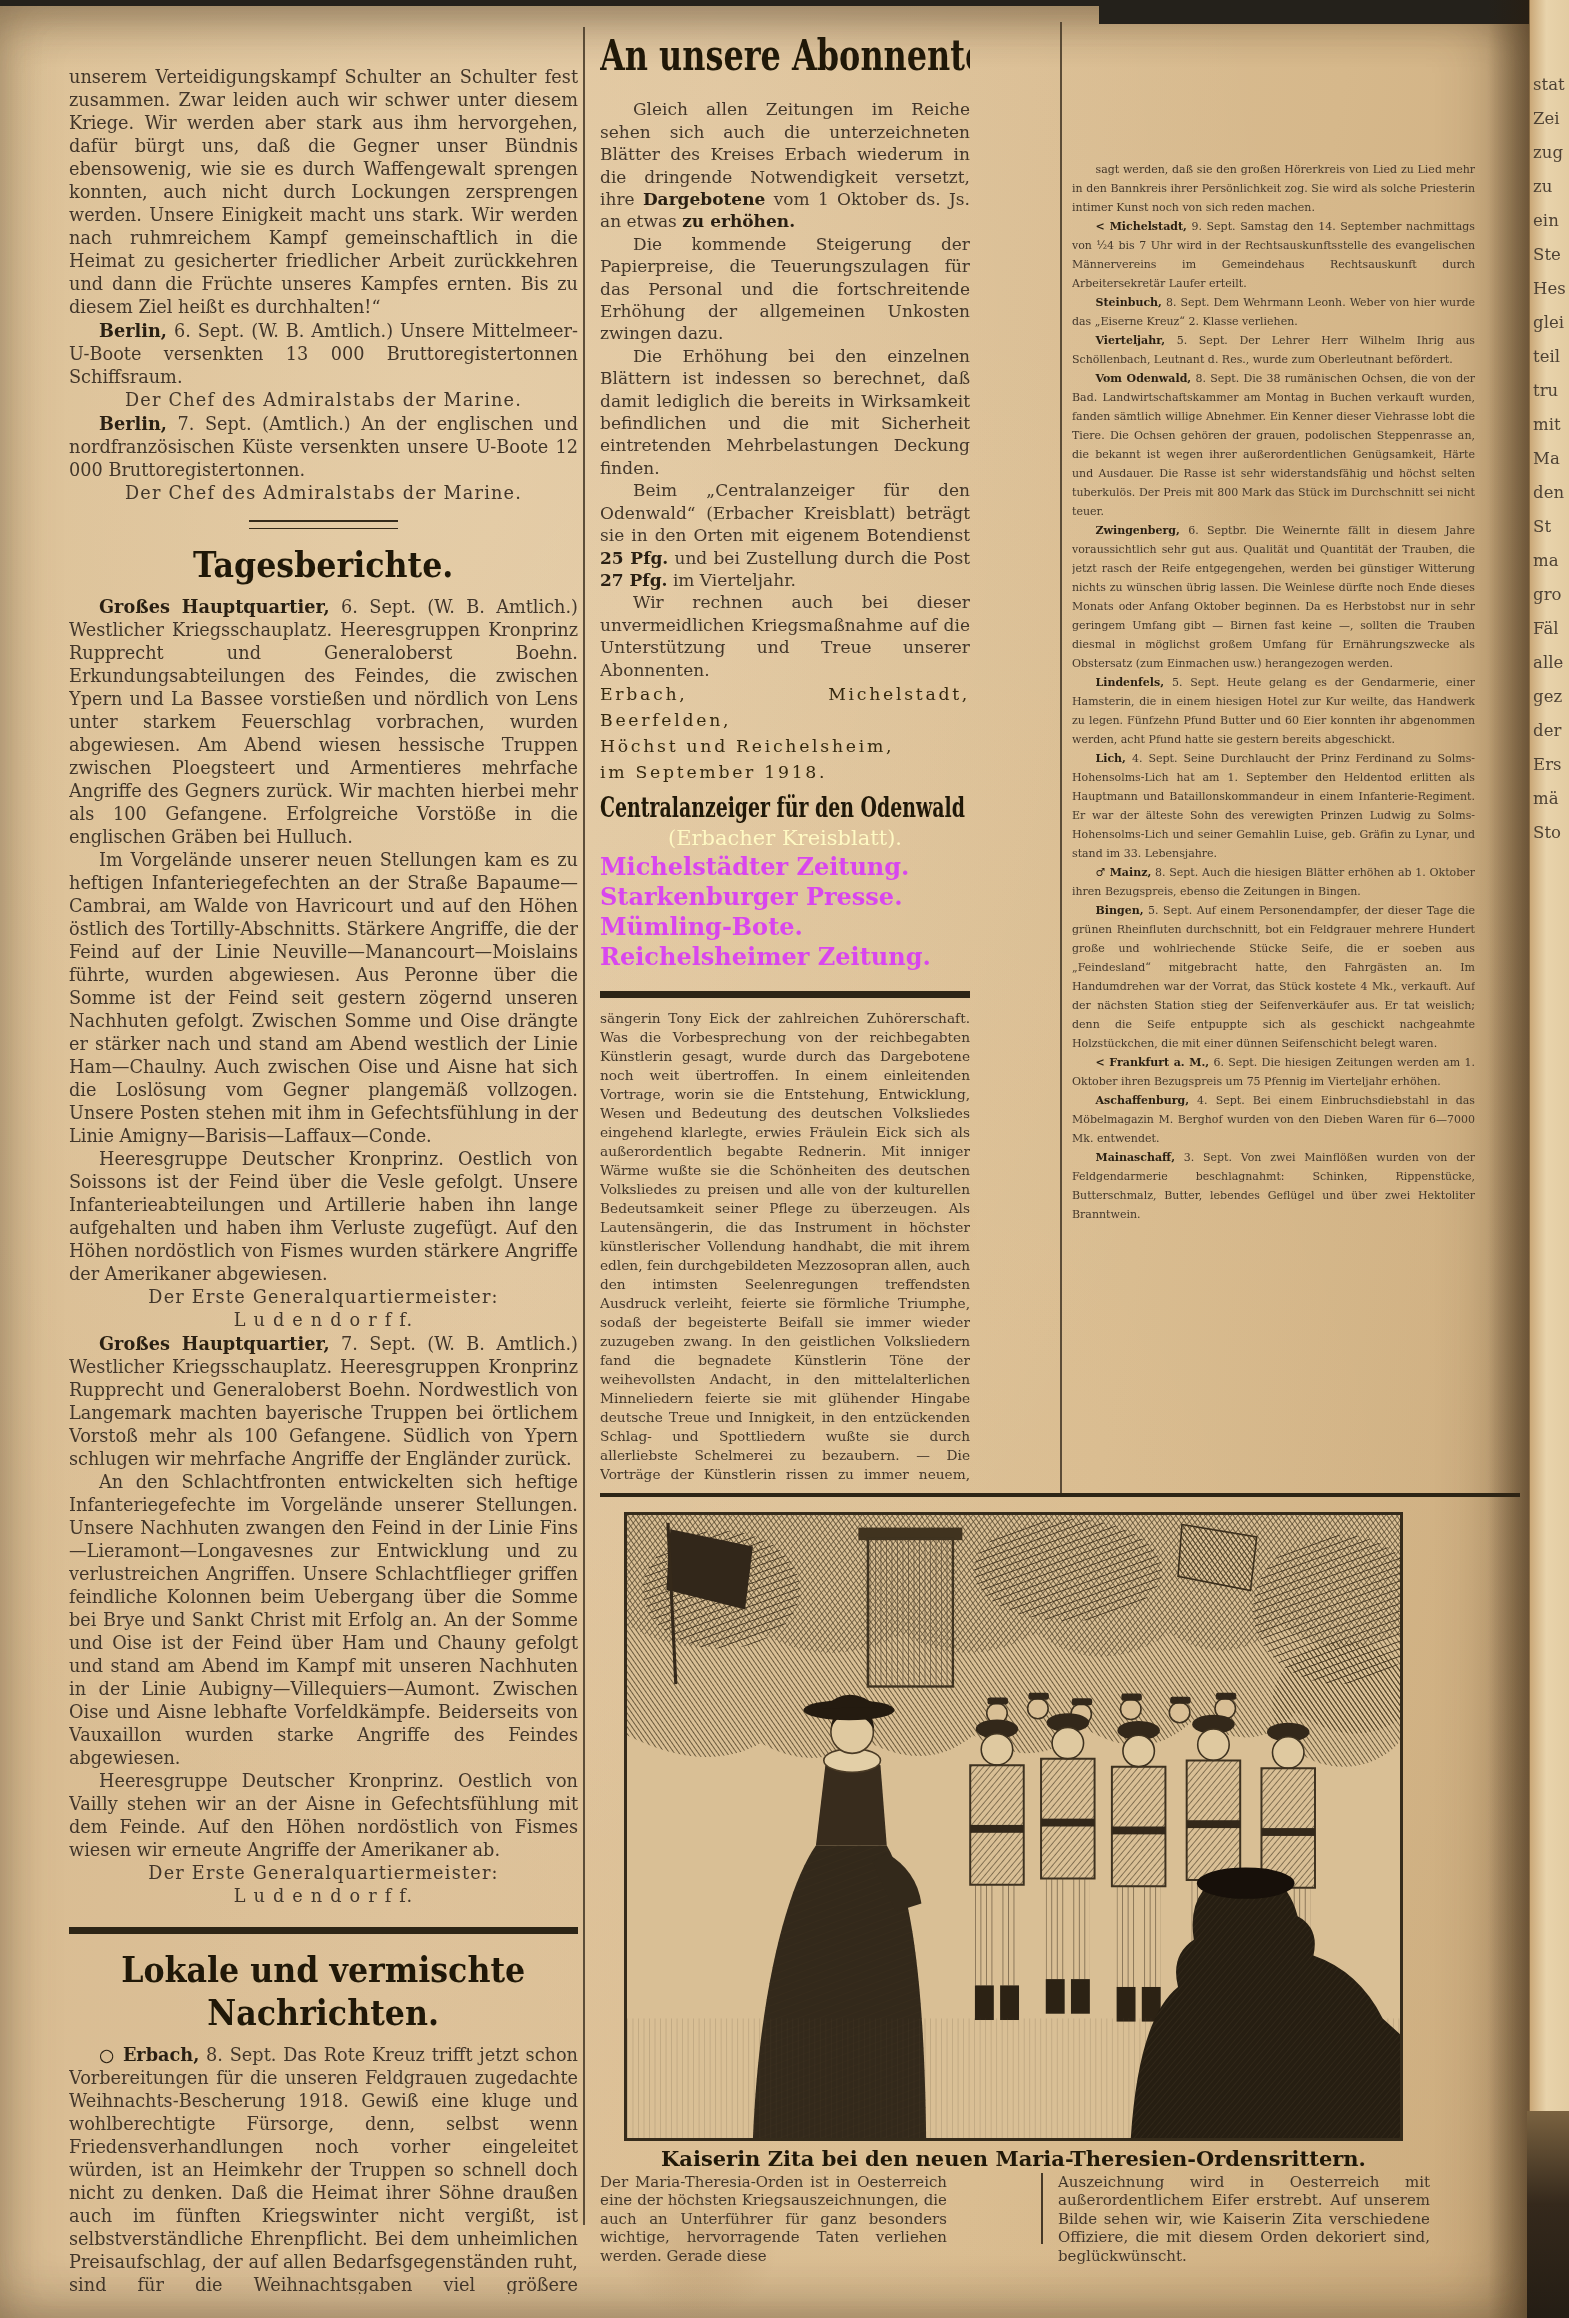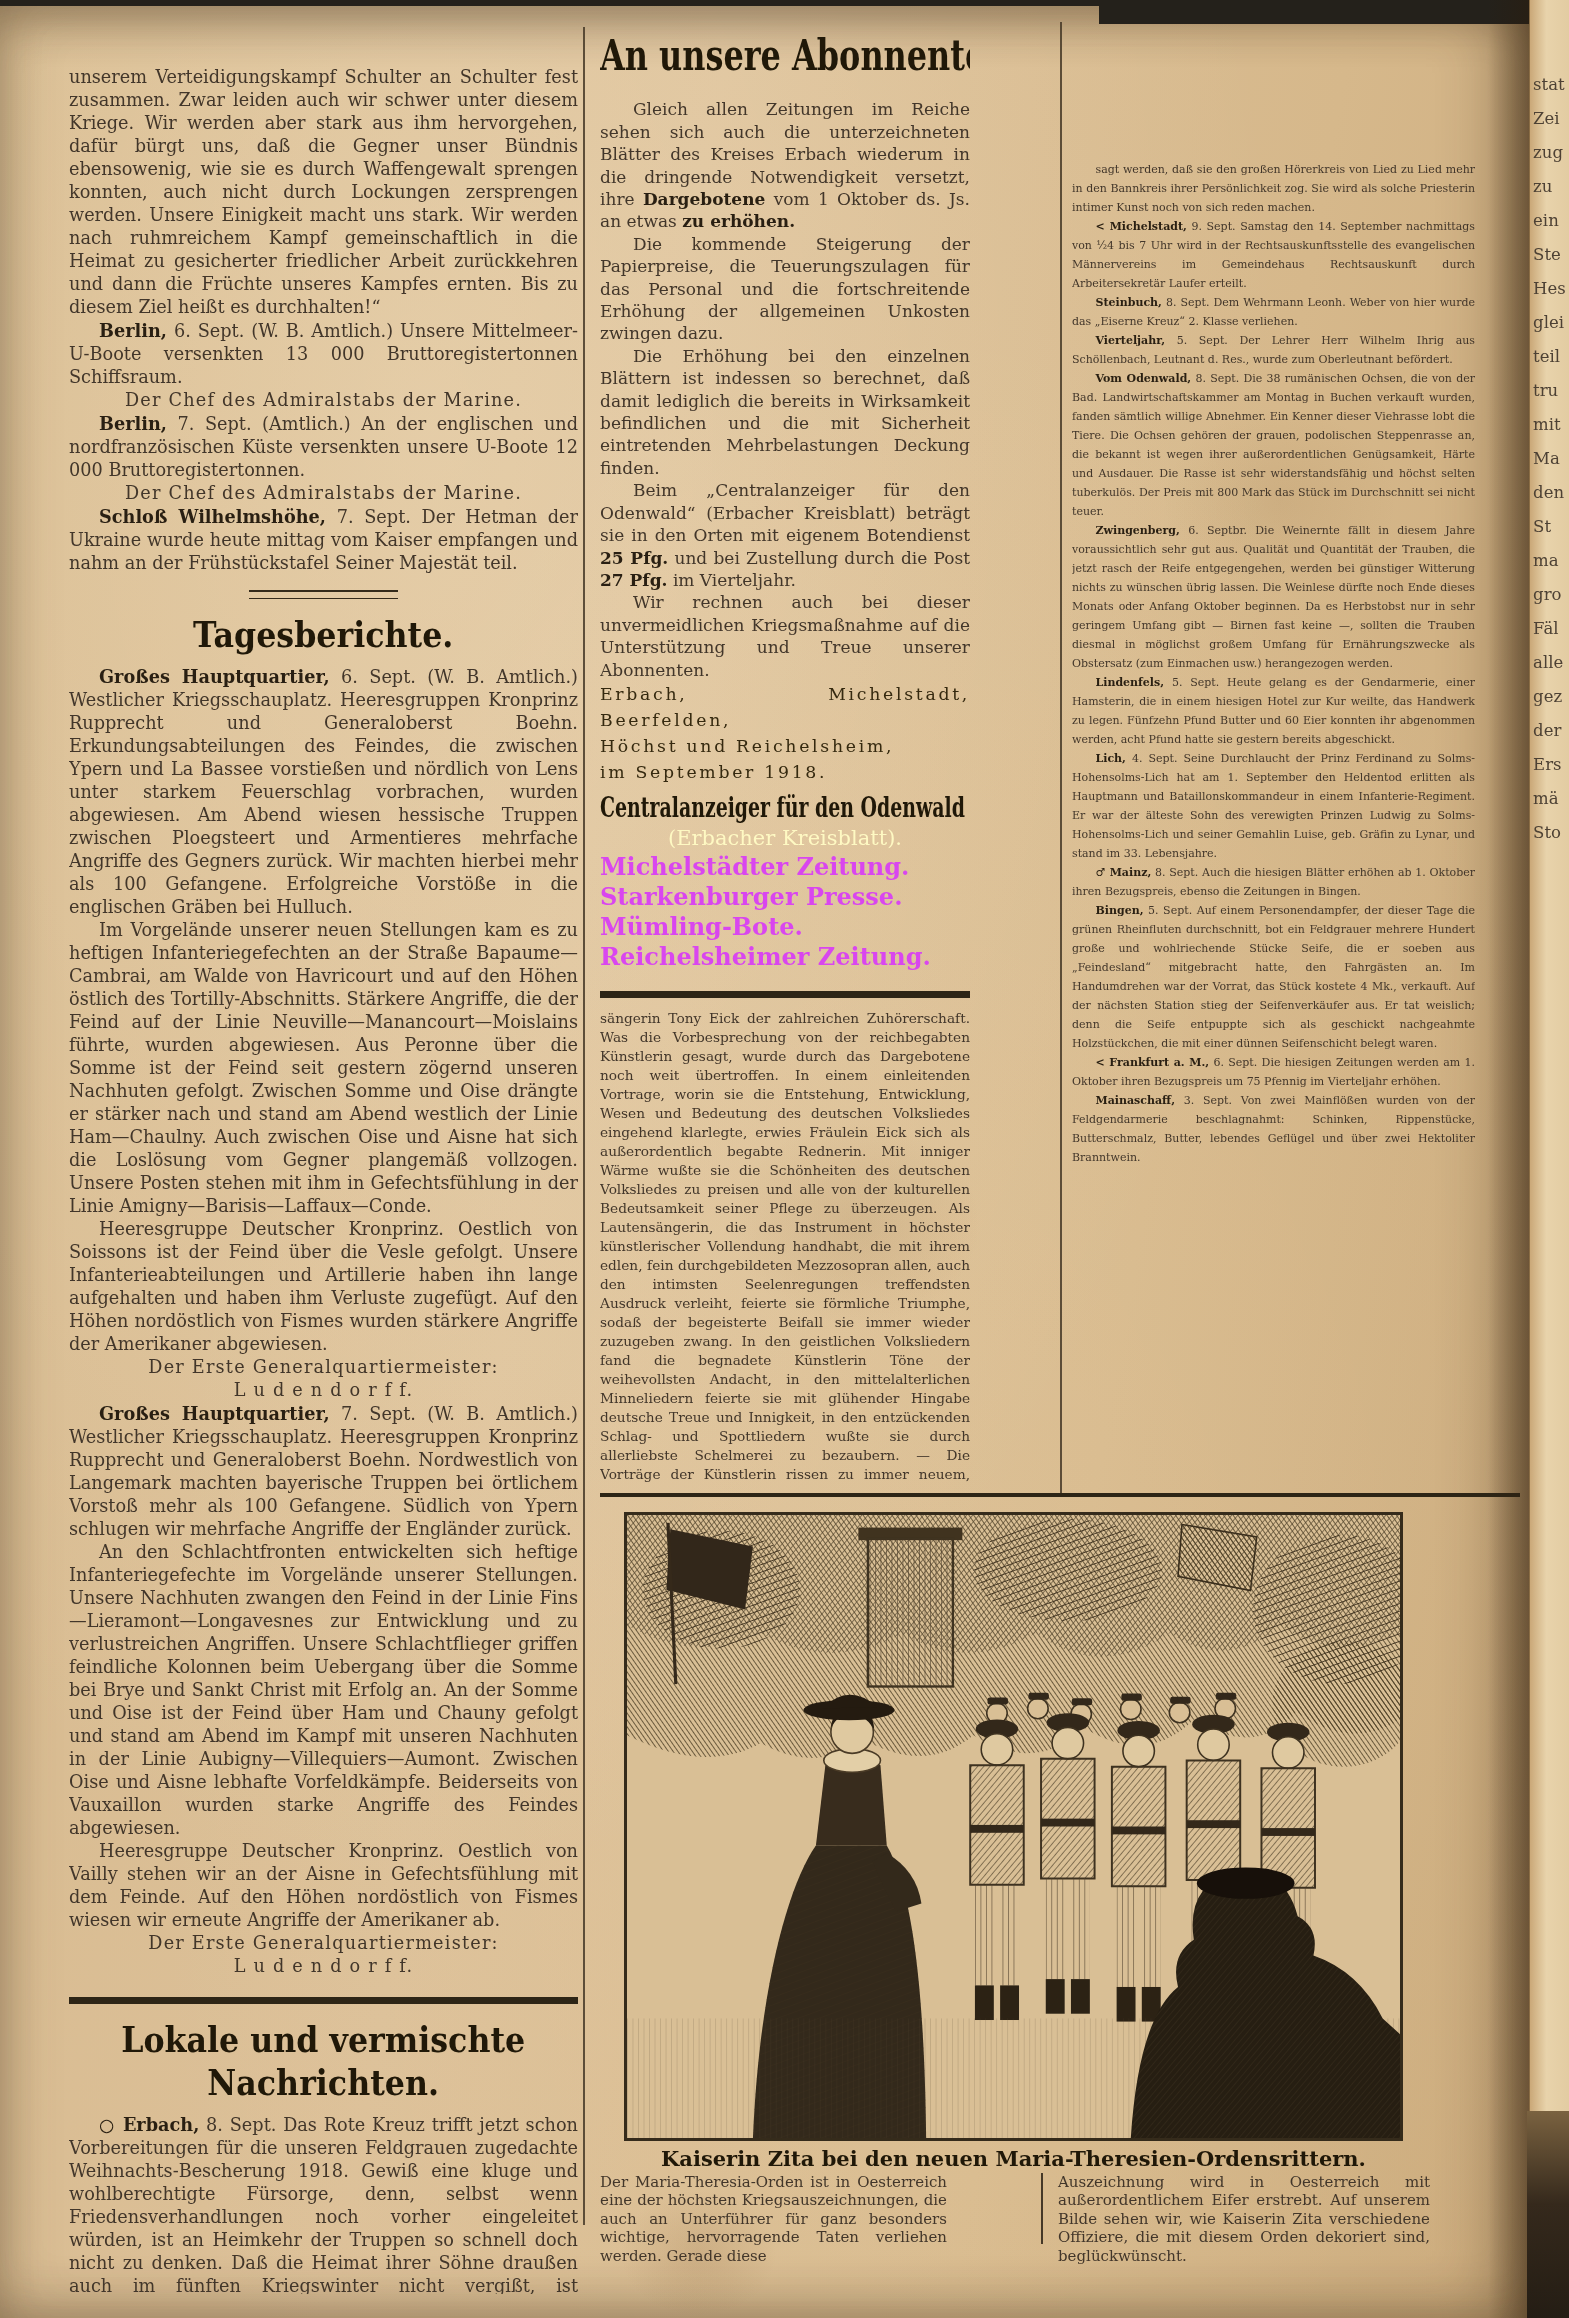--- a/index.html
+++ b/index.html
@@ -80,7 +80,6 @@
       <div class="cline">Der Chef des Admiralstabs der Marine.</div>
       <div class="p"><span class="lead">Berlin,</span> 7. Sept. (Amtlich.) An der englischen und nordfranzösischen Küste versenkten unsere U-Boote 12 000 Bruttoregistertonnen.</div>
       <div class="cline">Der Chef des Admiralstabs der Marine.</div>
-      <div class="p"><span class="lead">Schloß Wilhelmshöhe,</span> 7. Sept. Der Hetman der Ukraine wurde heute mittag vom Kaiser empfangen und nahm an der Frühstückstafel Seiner Majestät teil.</div>
       <div class="orn"></div>
       <h2 class="sect" style="margin: 14px 0px 9.4px; font-size: 36px;">Tagesberichte.</h2>
       <div class="p"><span class="lead">Großes Hauptquartier,</span> 6. Sept. (W. B. Amtlich.) Westlicher Kriegsschauplatz. Heeresgruppen Kronprinz Rupprecht und Generaloberst Boehn. Erkundungsabteilungen des Feindes, die zwischen Ypern und La Bassee vorstießen und nördlich von Lens unter starkem Feuerschlag vorbrachen, wurden abgewiesen. Am Abend wiesen hessische Truppen zwischen Ploegsteert und Armentieres mehrfache Angriffe des Gegners zurück. Wir machten hierbei mehr als 100 Gefangene. Erfolgreiche Vorstöße in die englischen Gräben bei Hulluch.</div>

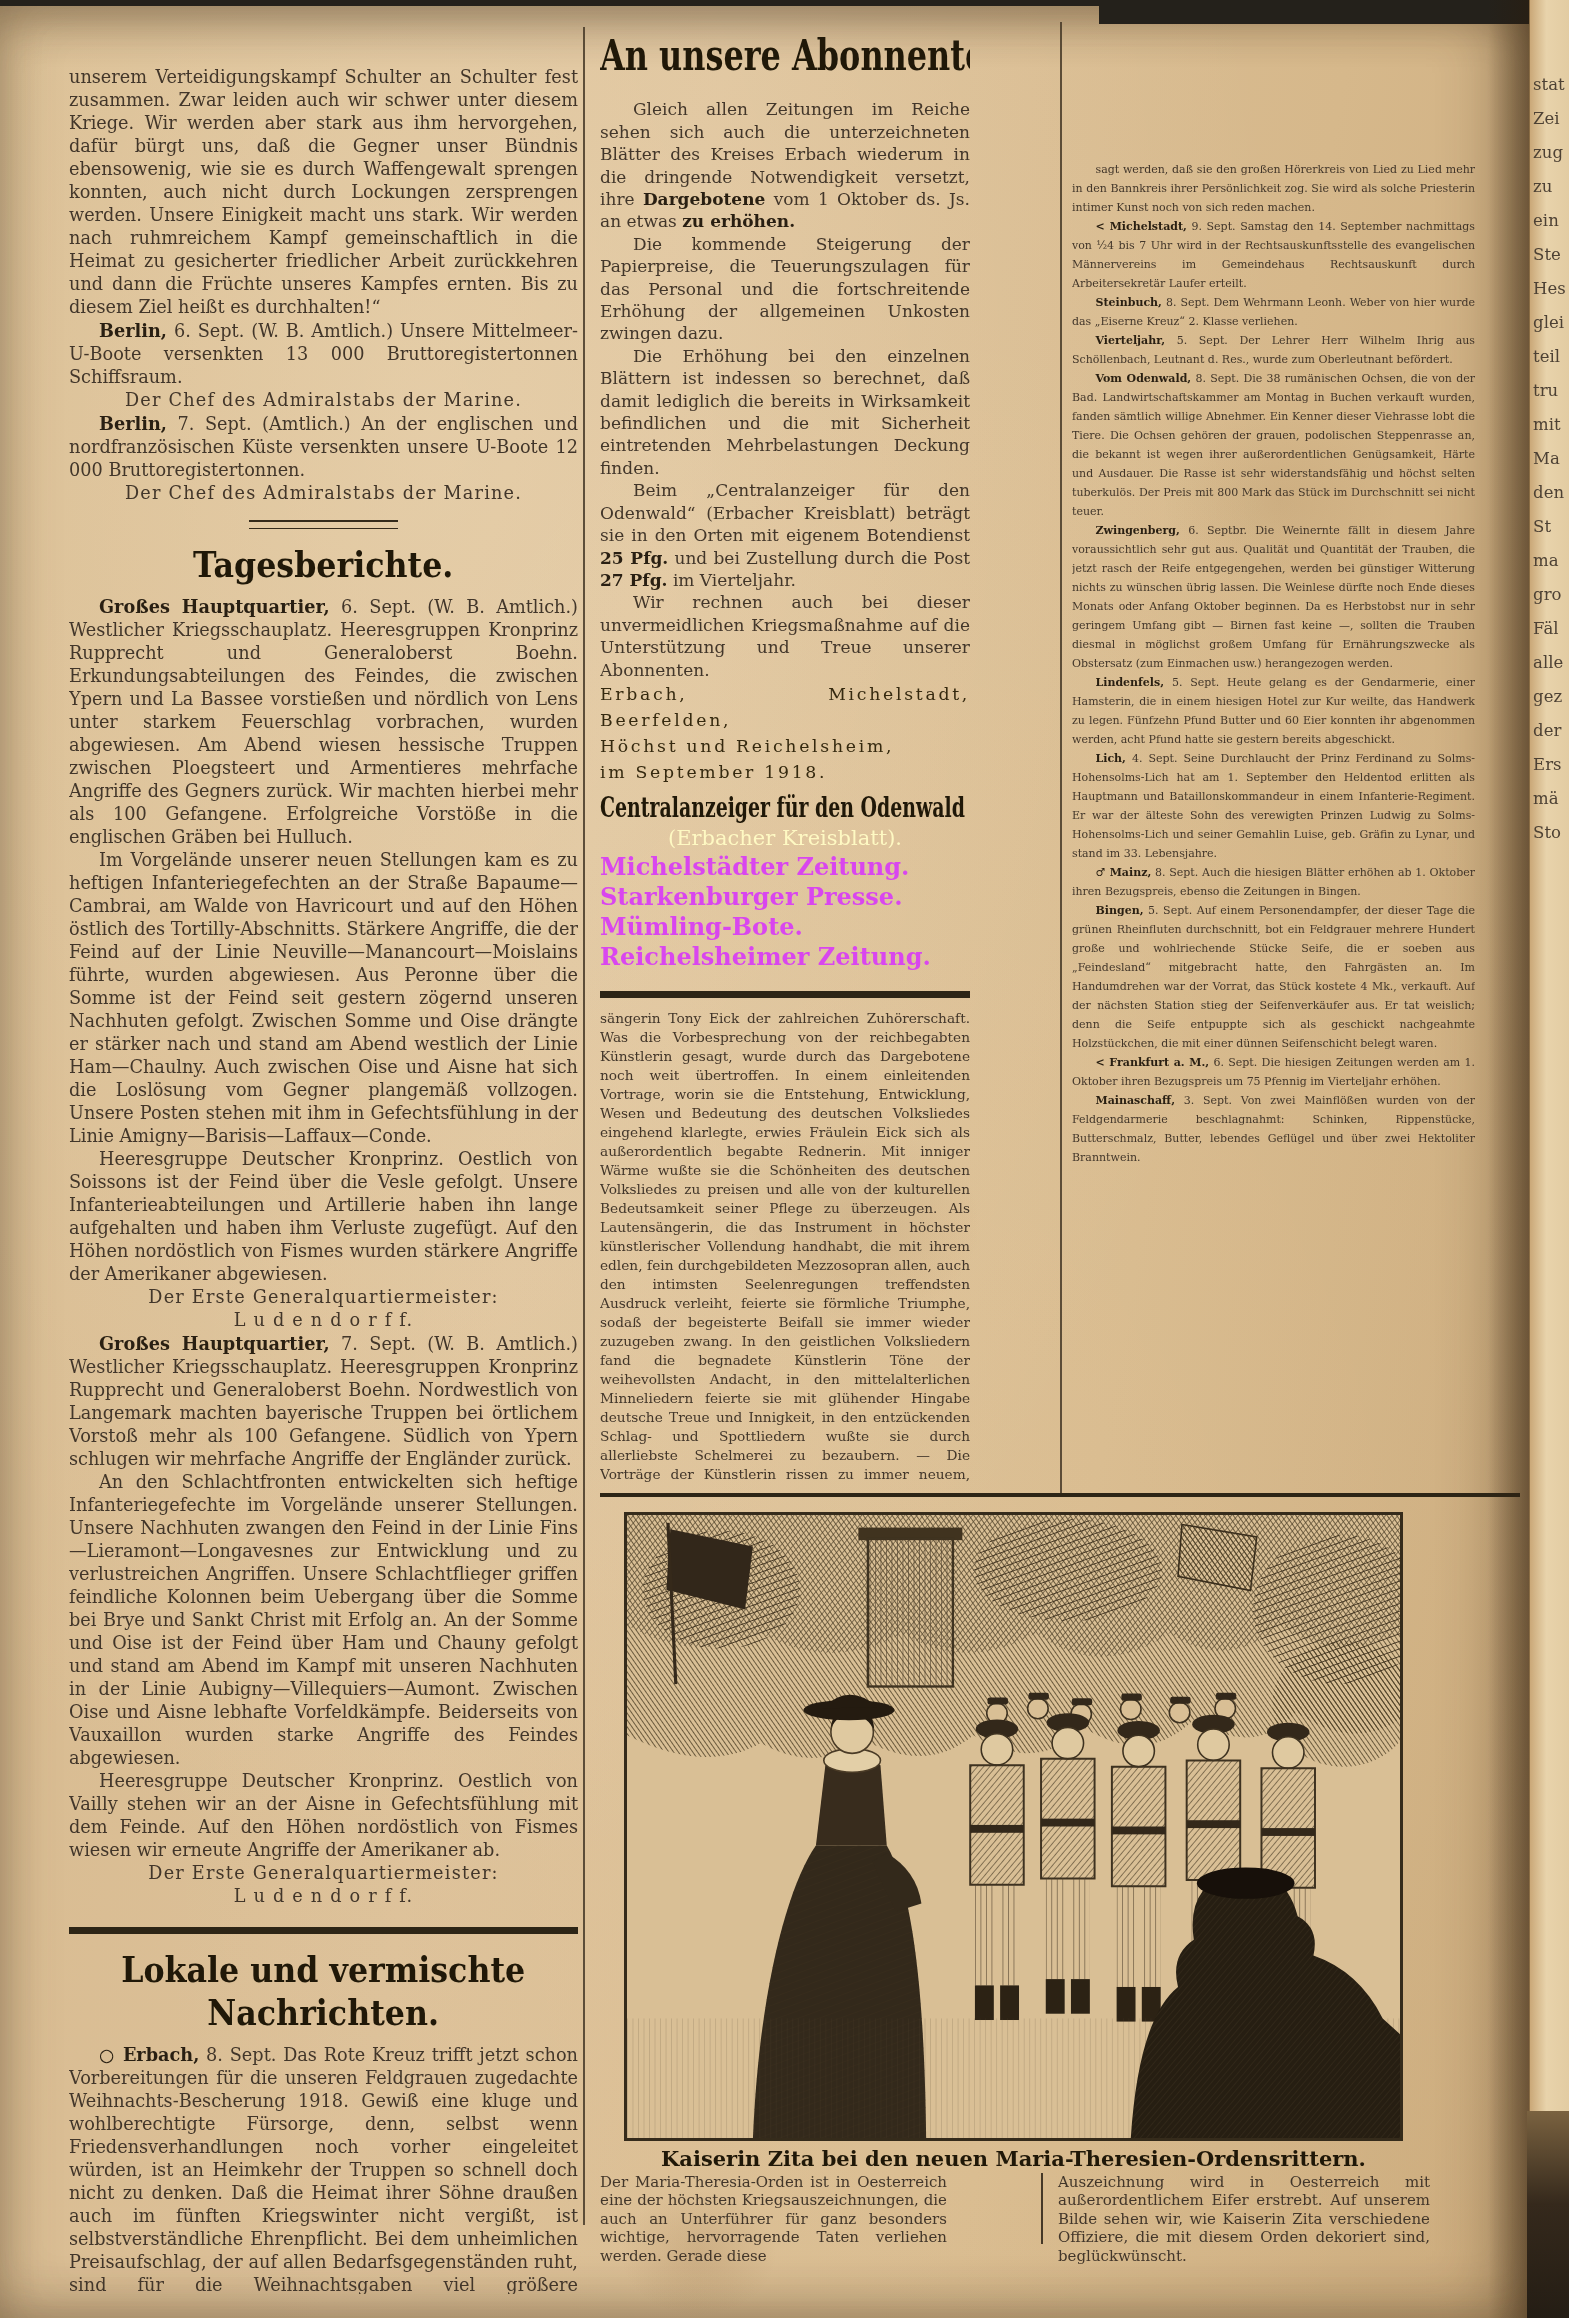--- a/index.html
+++ b/index.html
@@ -127,6 +127,7 @@
       <div class="p"><span class="lead">♂ Mainz,</span> 8. Sept. Auch die hiesigen Blätter erhöhen ab 1. Oktober ihren Bezugspreis, ebenso die Zeitungen in Bingen.</div>
       <div class="p"><span class="lead">Bingen,</span> 5. Sept. Auf einem Personendampfer, der dieser Tage die grünen Rheinfluten durchschnitt, bot ein Feldgrauer mehrere Hundert große und wohlriechende Stücke Seife, die er soeben aus „Feindesland“ mitgebracht hatte, den Fahrgästen an. Im Handumdrehen war der Vorrat, das Stück kostete 4 Mk., verkauft. Auf der nächsten Station stieg der Seifenverkäufer aus. Er tat weislich; denn die Seife entpuppte sich als geschickt nachgeahmte Holzstückchen, die mit einer dünnen Seifenschicht belegt waren.</div>
       <div class="p"><span class="lead">&lt; Frankfurt a. M.,</span> 6. Sept. Die hiesigen Zeitungen werden am 1. Oktober ihren Bezugspreis um 75 Pfennig im Vierteljahr erhöhen.</div>
+      <div class="p"><span class="lead">Aschaffenburg,</span> 4. Sept. Bei einem Einbruchsdiebstahl in das Möbelmagazin M. Berghof wurden von den Dieben Waren für 6—7000 Mk. entwendet.</div>
       <div class="p"><span class="lead">Mainaschaff,</span> 3. Sept. Von zwei Mainflößen wurden von der Feldgendarmerie beschlagnahmt: Schinken, Rippenstücke, Butterschmalz, Butter, lebendes Geflügel und über zwei Hektoliter Branntwein.</div>
     </div>
 

